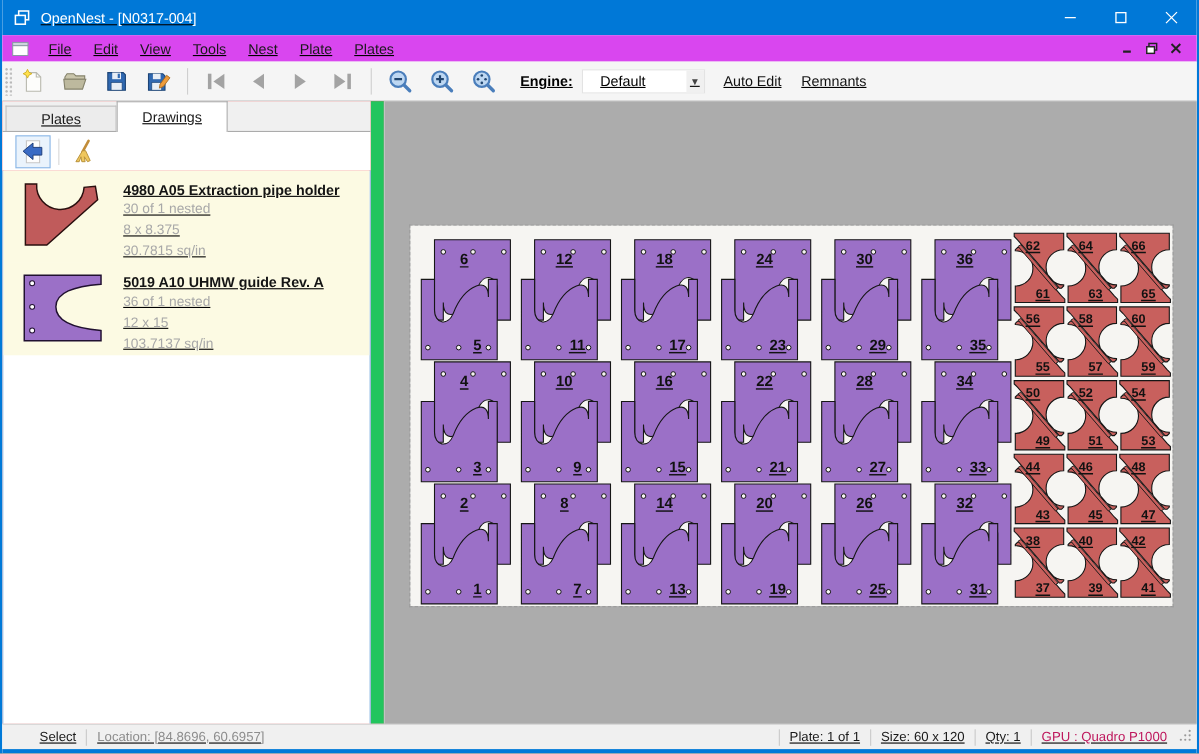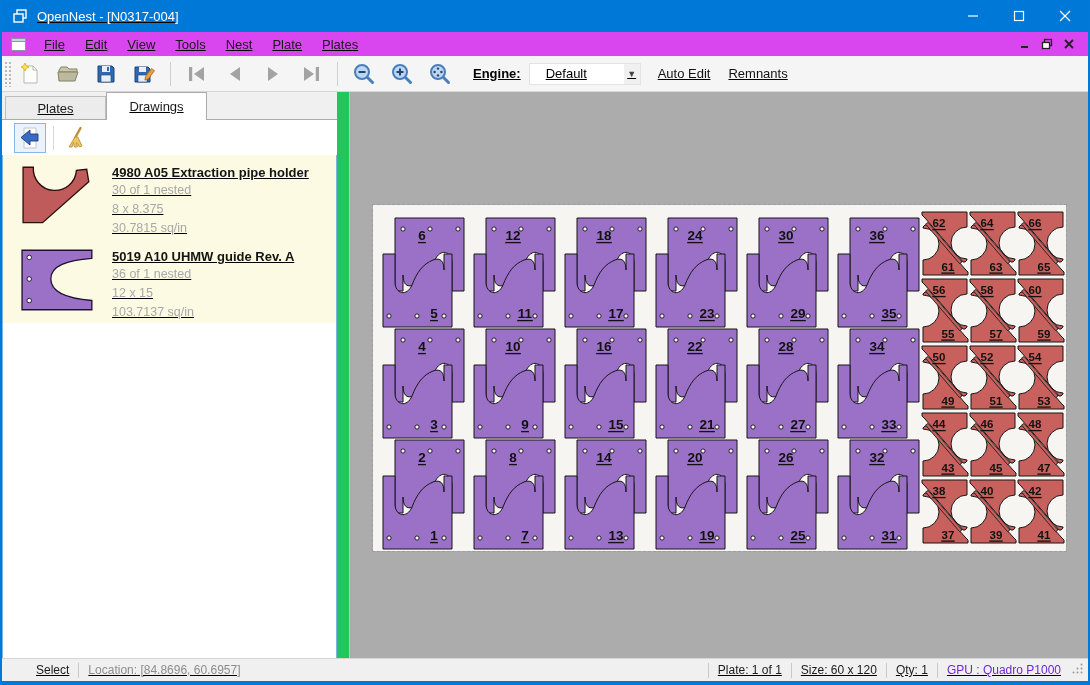--- a/index.html
+++ b/index.html
@@ -68,7 +68,7 @@
   .mode{margin-left:10px;}
   .loc{color:#8d8d8d;}
   .right-cells{margin-left:auto;display:flex;align-items:center;}
-  .gpu{color:#6d28d9;}
+  .gpu{color:#be185d;}
   .sgrip{margin:0 4px 0 10px;}
   .bottom-edge{height:4px;background:#0079d8;flex:0 0 auto;}
 </style>

